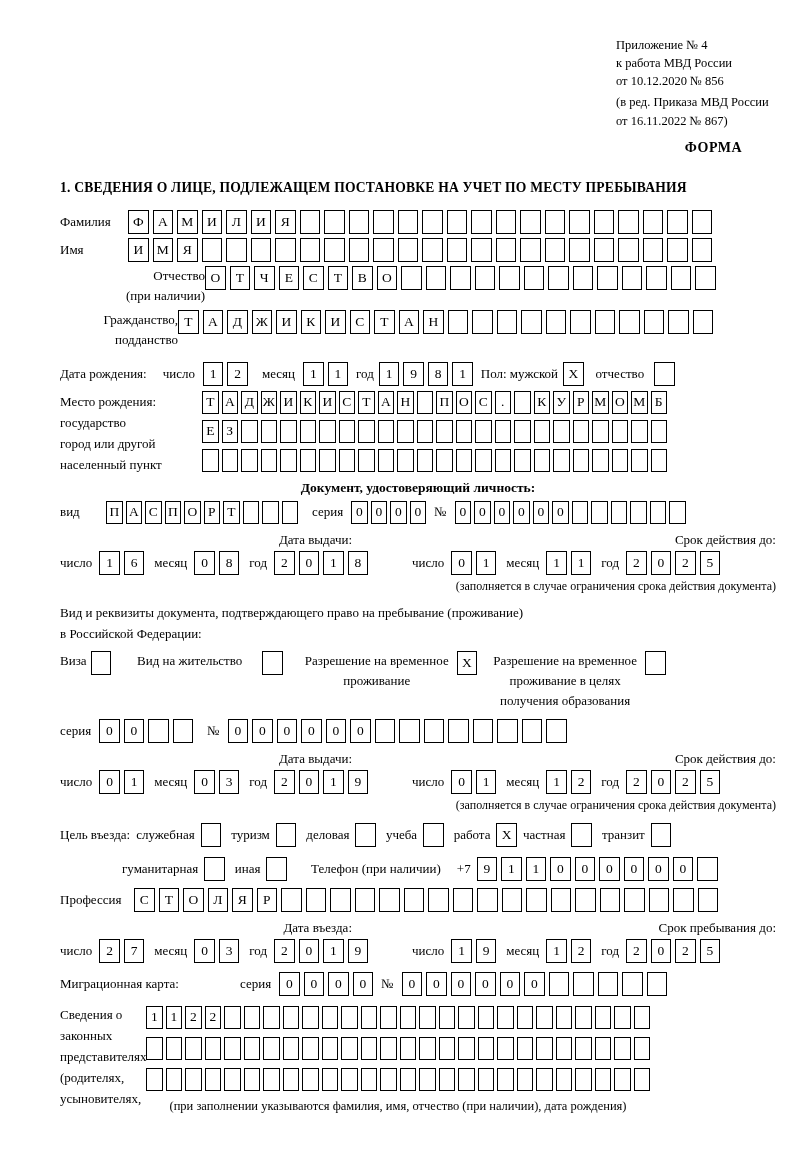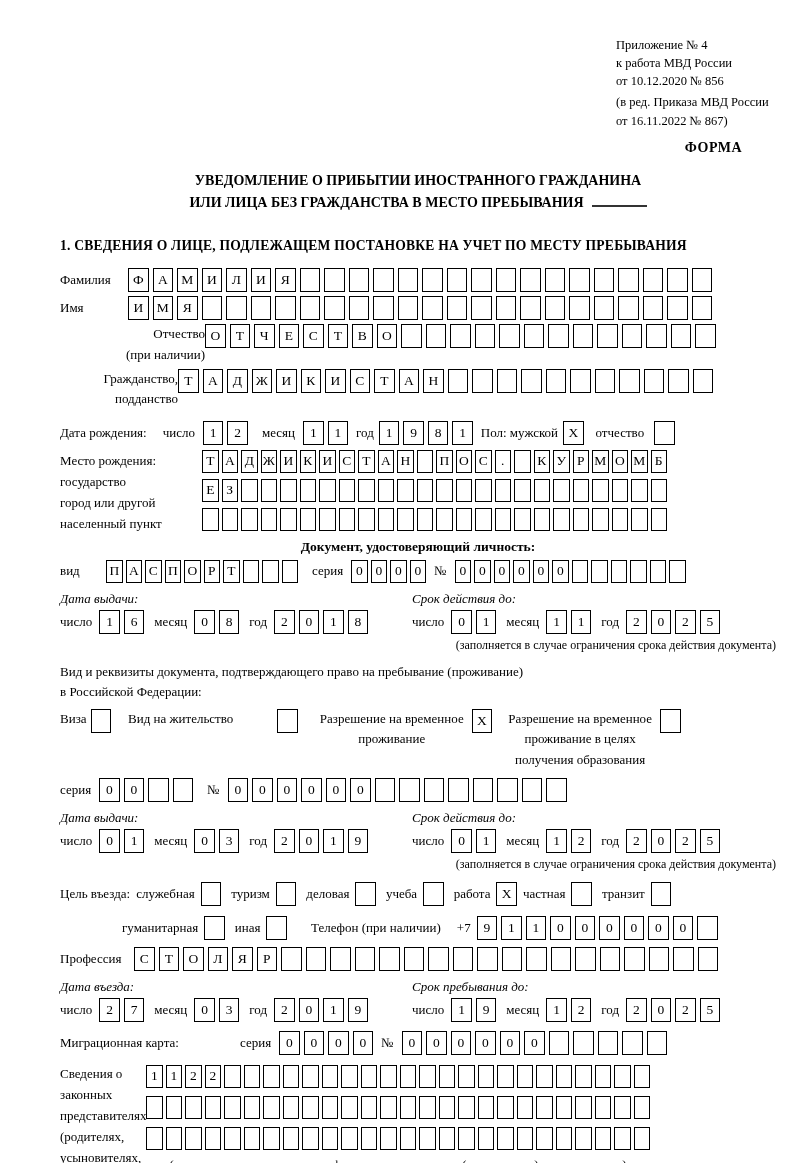--- a/index.html
+++ b/index.html
@@ -98,12 +98,6 @@
 
   <div class="forma">ФОРМА</div>
 
-  <div class="title">
-    <div>УВЕДОМЛЕНИЕ О ПРИБЫТИИ ИНОСТРАННОГО ГРАЖДАНИНА</div>
-    <div>
-      <span>ИЛИ ЛИЦА БЕЗ ГРАЖДАНСТВА В МЕСТО ПРЕБЫВАНИЯ</span><span class="blank-line"></span>
-    </div>
-  </div>
 
   <div class="section-heading">1. СВЕДЕНИЯ О ЛИЦЕ, ПОДЛЕЖАЩЕМ ПОСТАНОВКЕ НА УЧЕТ ПО МЕСТУ ПРЕБЫВАНИЯ</div>
 

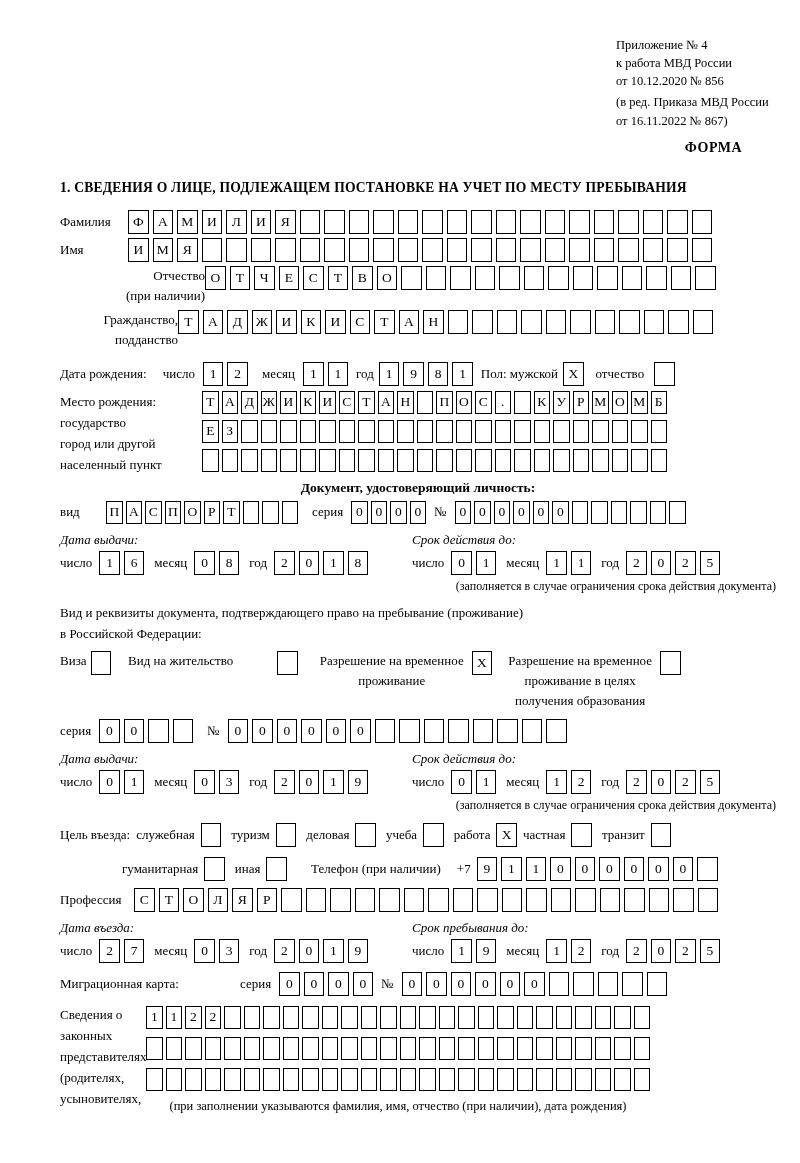--- a/index.html
+++ b/index.html
@@ -59,7 +59,7 @@
   .date-group { }
   .dg-left { width: 352px; flex: none; }
   .dg-right { flex: 1; }
-  .date-head { text-align: left; margin-bottom: 3px; font-style: italic; }
+  .date-head { text-align: right; margin-bottom: 3px; }
   .dg-left .date-head { padding-right: 60px; }
   .date-line { display: flex; align-items: center; }
   .date-line .dl { margin-right: 7px; }

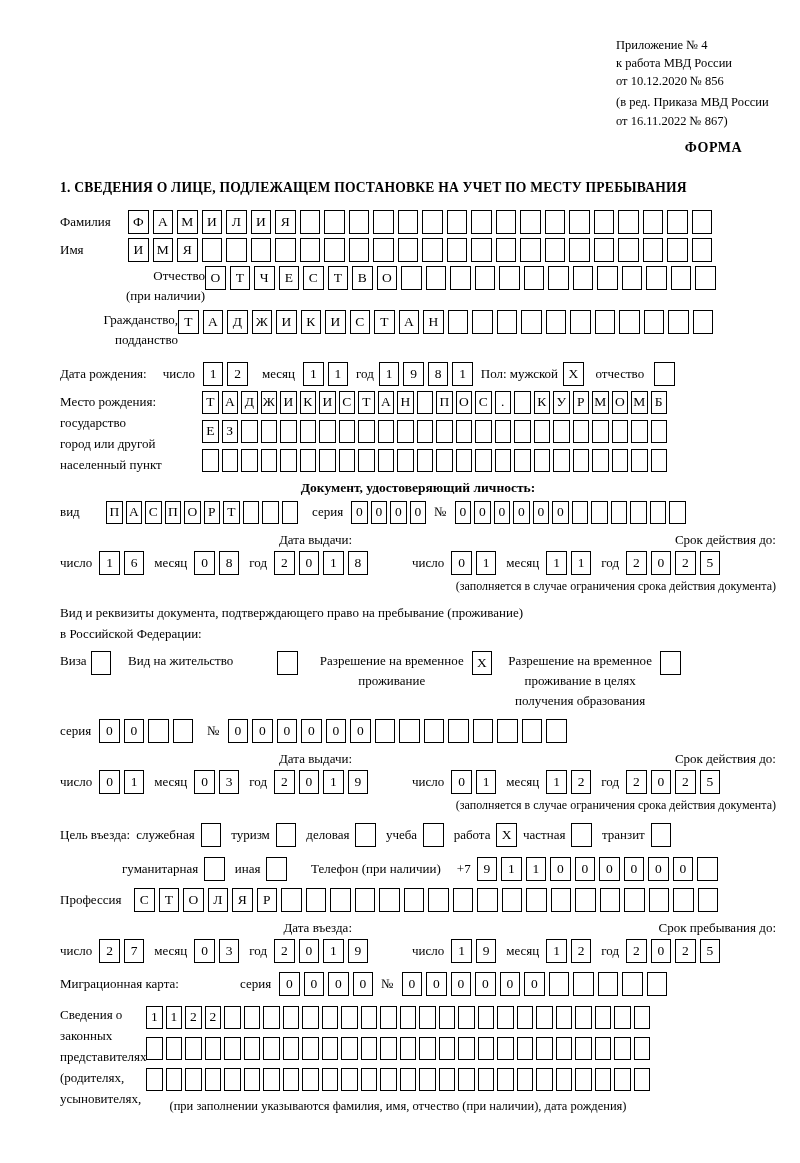--- a/index.html
+++ b/index.html
@@ -442,7 +442,7 @@
         <span class="txt">Виза</span>
         <span class="checkbox" style="margin-left:4px;"></span>
       </div>
-      <div class="opt" style="margin-left:17px;gap:24px;">
+      <div class="opt" style="margin-left:26px;">
         <span class="txt">Вид на жительство</span>
         <span class="checkbox" style="margin-left:20px;"></span>
       </div>

